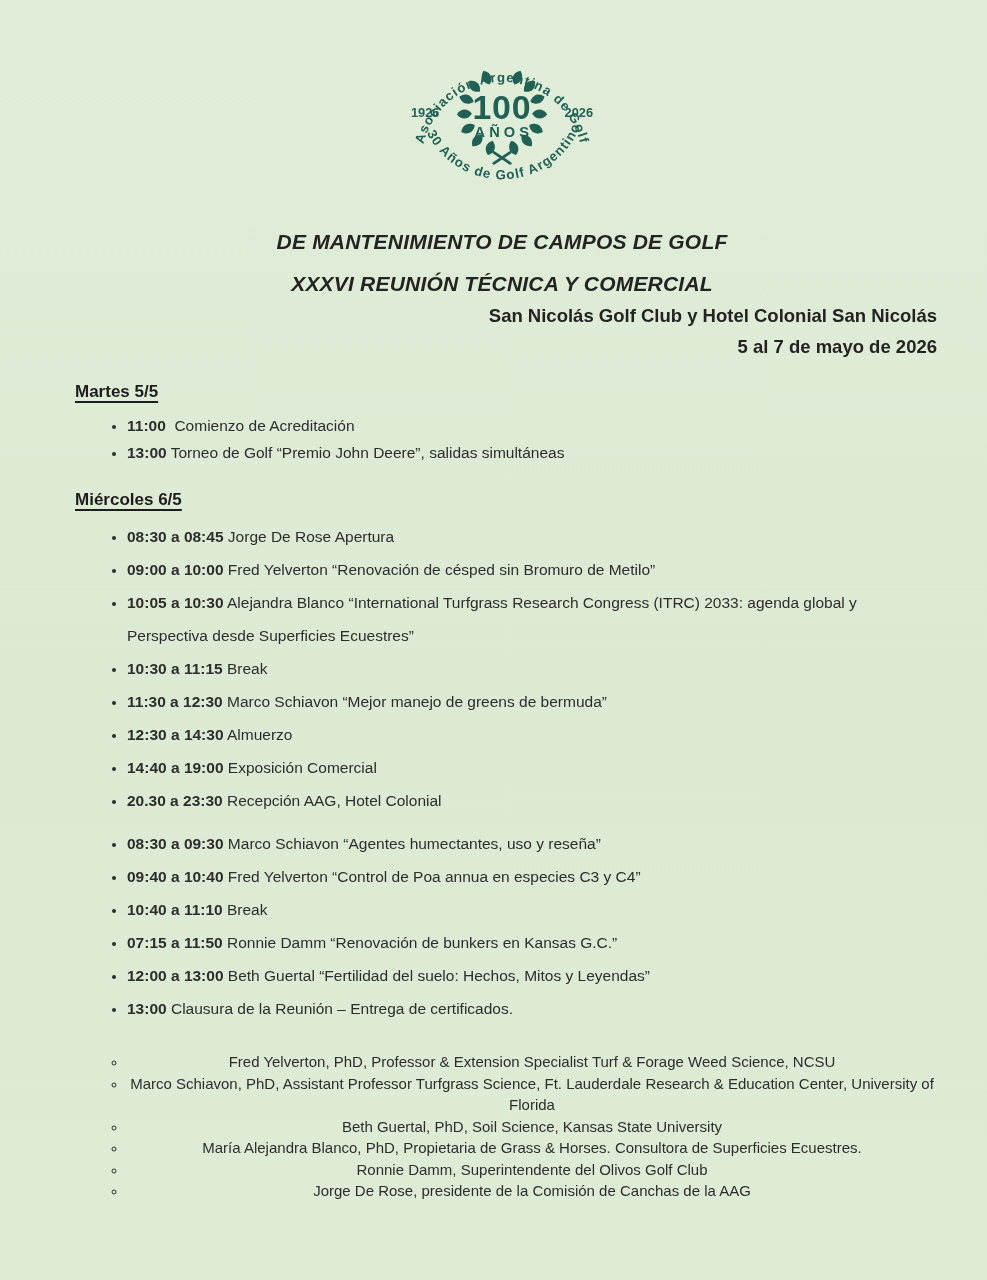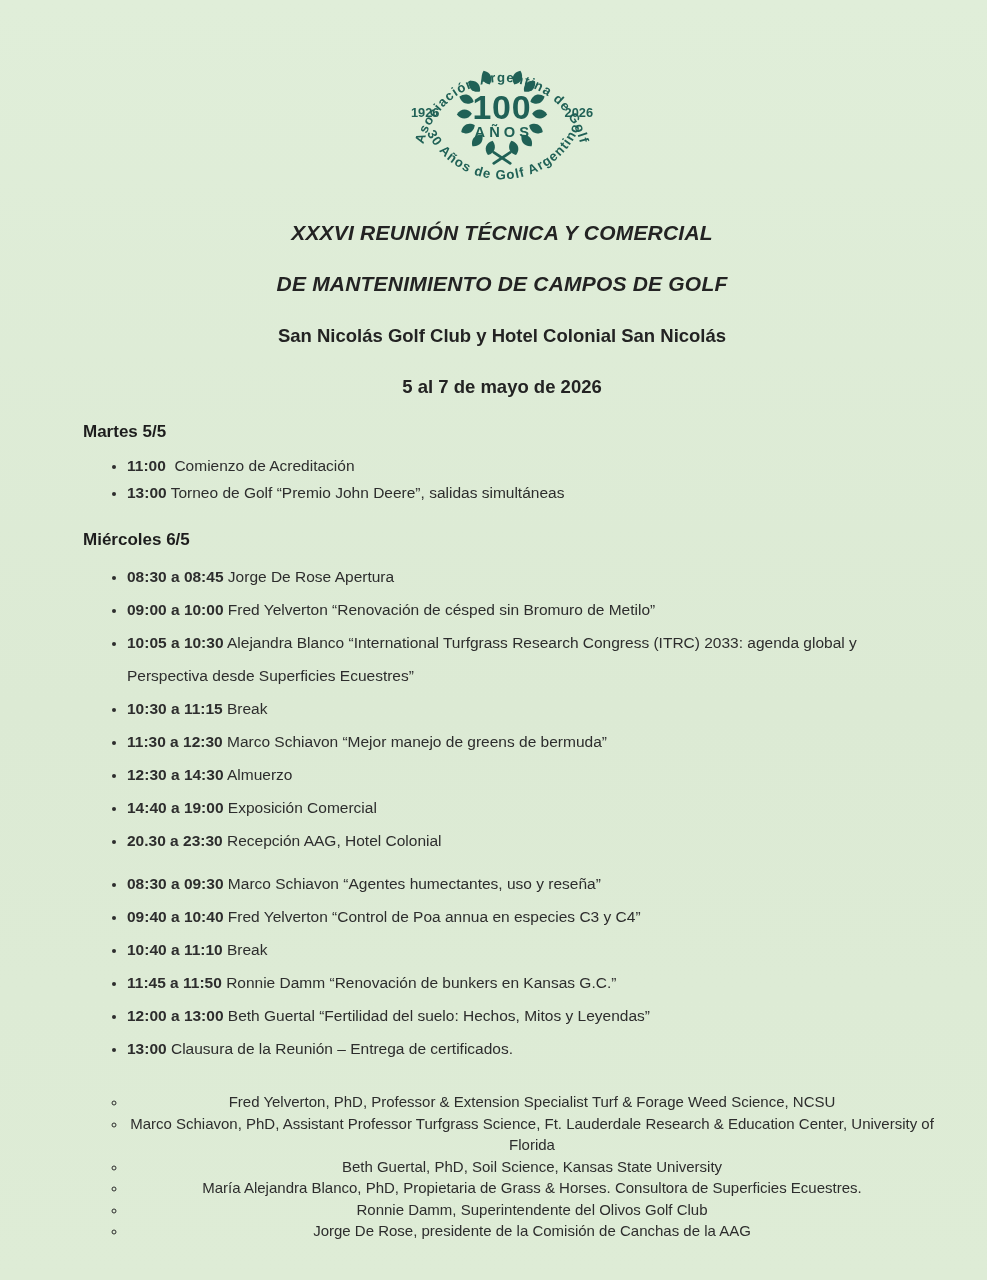--- a/index.html
+++ b/index.html
@@ -120,8 +120,8 @@
     </svg>
   </div>
 
+  <div class="title-line title-2">DE MANTENIMIENTO DE CAMPOS DE GOLF</div>
   <div class="title-line title-1">XXXVI REUNIÓN TÉCNICA Y COMERCIAL</div>
-  <div class="title-line title-2">DE MANTENIMIENTO DE CAMPOS DE GOLF</div>
   <div class="venue-line">San Nicolás Golf Club y Hotel Colonial San Nicolás</div>
   <div class="dates-line">5 al 7 de mayo de 2026</div>
 

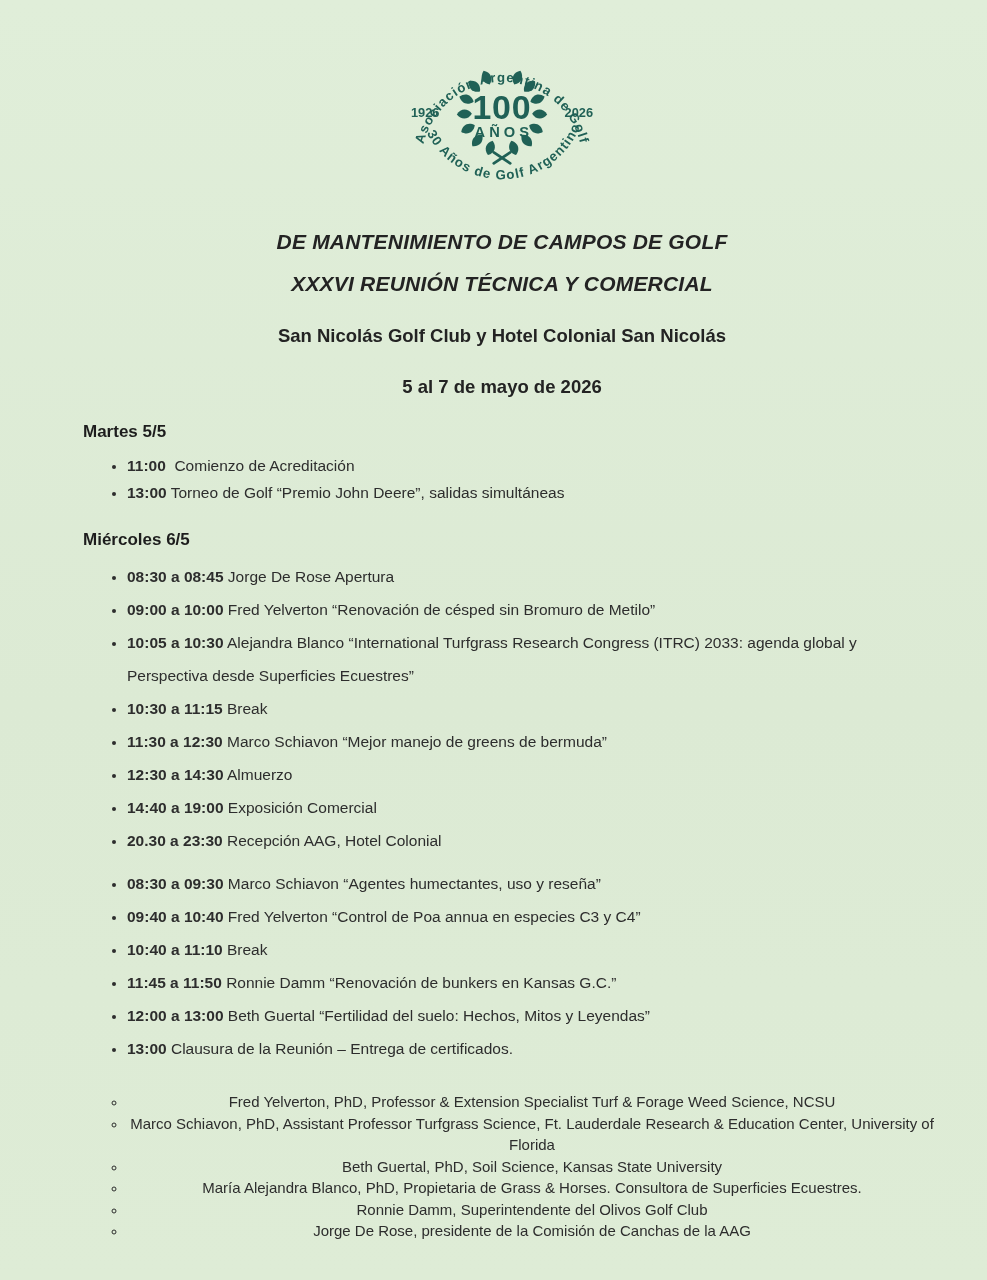--- a/index.html
+++ b/index.html
@@ -34,9 +34,9 @@
   .title-1 { margin-top: 18px; }
   .title-2 { margin-top: 27px; }
   .venue-line, .dates-line {
-    text-align: center; font-weight: bold;
+    text-align: right; font-weight: bold;
     font-size: 18.5px; color: #232323;
-    margin-top: 29px;
+    margin-top: 9px;
   }
 
   .day-heading {

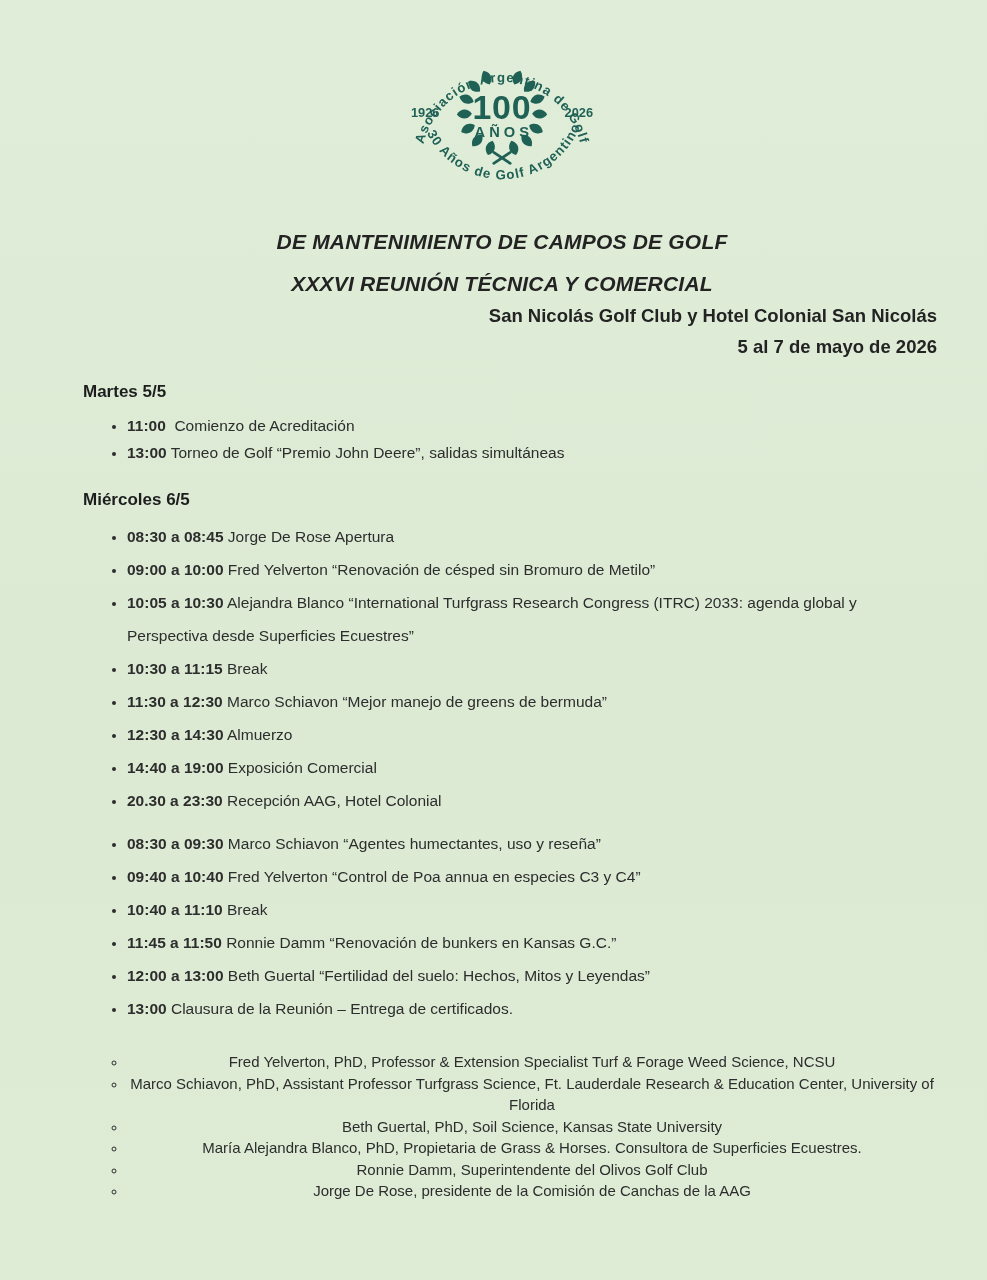--- a/index.html
+++ b/index.html
@@ -41,9 +41,10 @@
 
   .day-heading {
     font-size: 17px; font-weight: bold; color: #1d1d1d;
+    text-decoration: underline;
     text-underline-offset: 4px;
     text-decoration-thickness: 2px;
-    margin: 24px 0 0 16px;
+    margin: 24px 0 0 8px;
   }
   ul.agenda {
     margin: 10px 0 0 0;

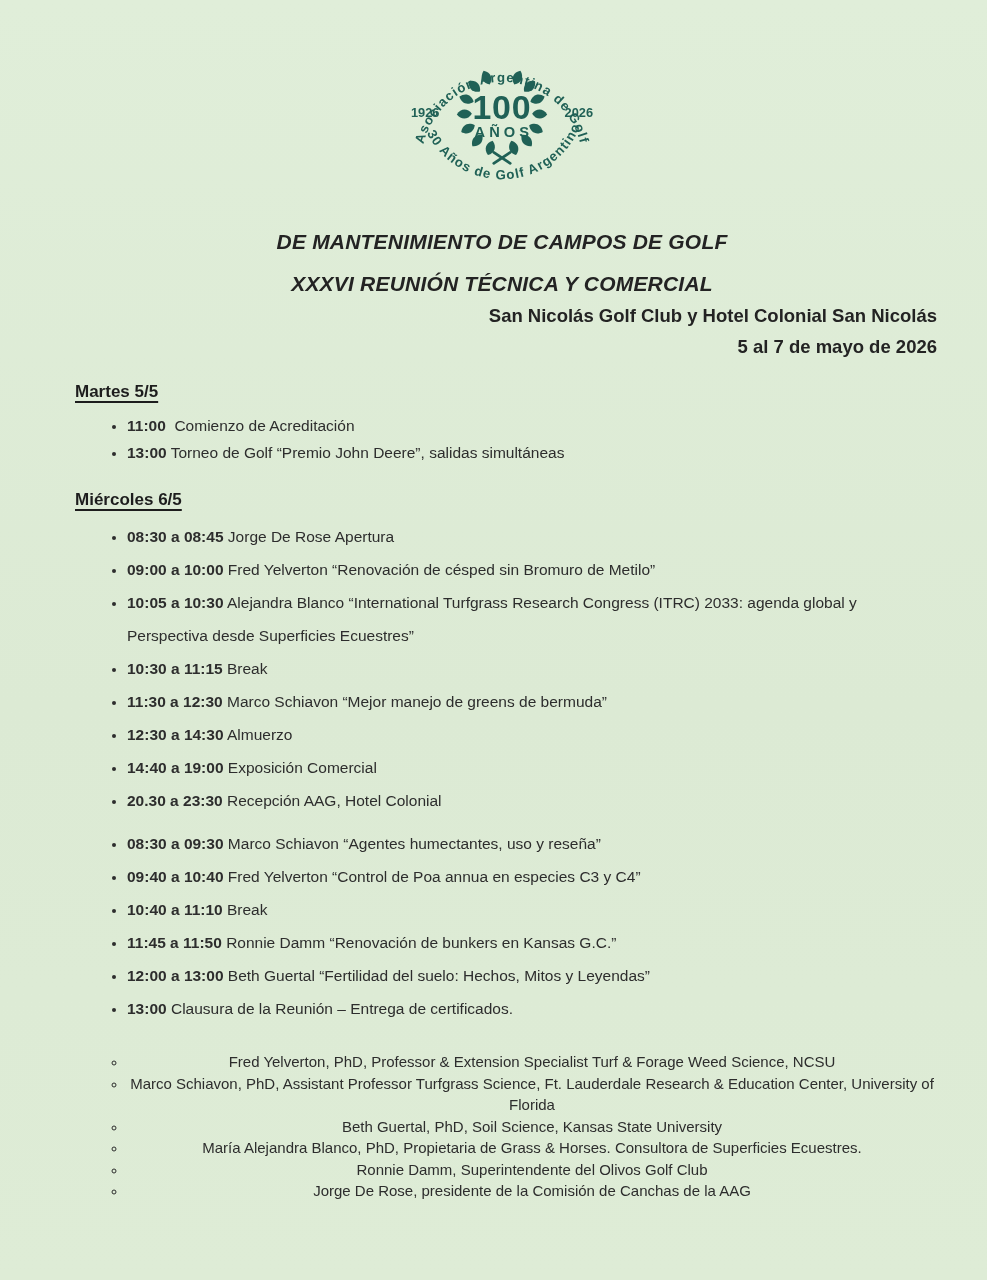--- a/index.html
+++ b/index.html
@@ -148,7 +148,7 @@
     <li><span class="time">08:30 a 09:30</span> <span>Marco Schiavon “Agentes humectantes, uso y reseña”</span></li>
     <li><span class="time">09:40 a 10:40</span> <span>Fred Yelverton “Control de Poa annua en especies C3 y C4”</span></li>
     <li><span class="time">10:40 a 11:10</span> <span>Break</span></li>
-    <li><span class="time">11:45 a 11:50</span> <span>Ronnie Damm “Renovación de bunkers en Kansas G.C.”</span></li>
+    <li><span class="time">07:15 a 11:50</span> <span>Ronnie Damm “Renovación de bunkers en Kansas G.C.”</span></li>
     <li><span class="time">12:00 a 13:00</span> <span>Beth Guertal “Fertilidad del suelo: Hechos, Mitos y Leyendas”</span></li>
     <li><span class="time">13:00</span> <span>Clausura de la Reunión – Entrega de certificados.</span></li>
   </ul>

